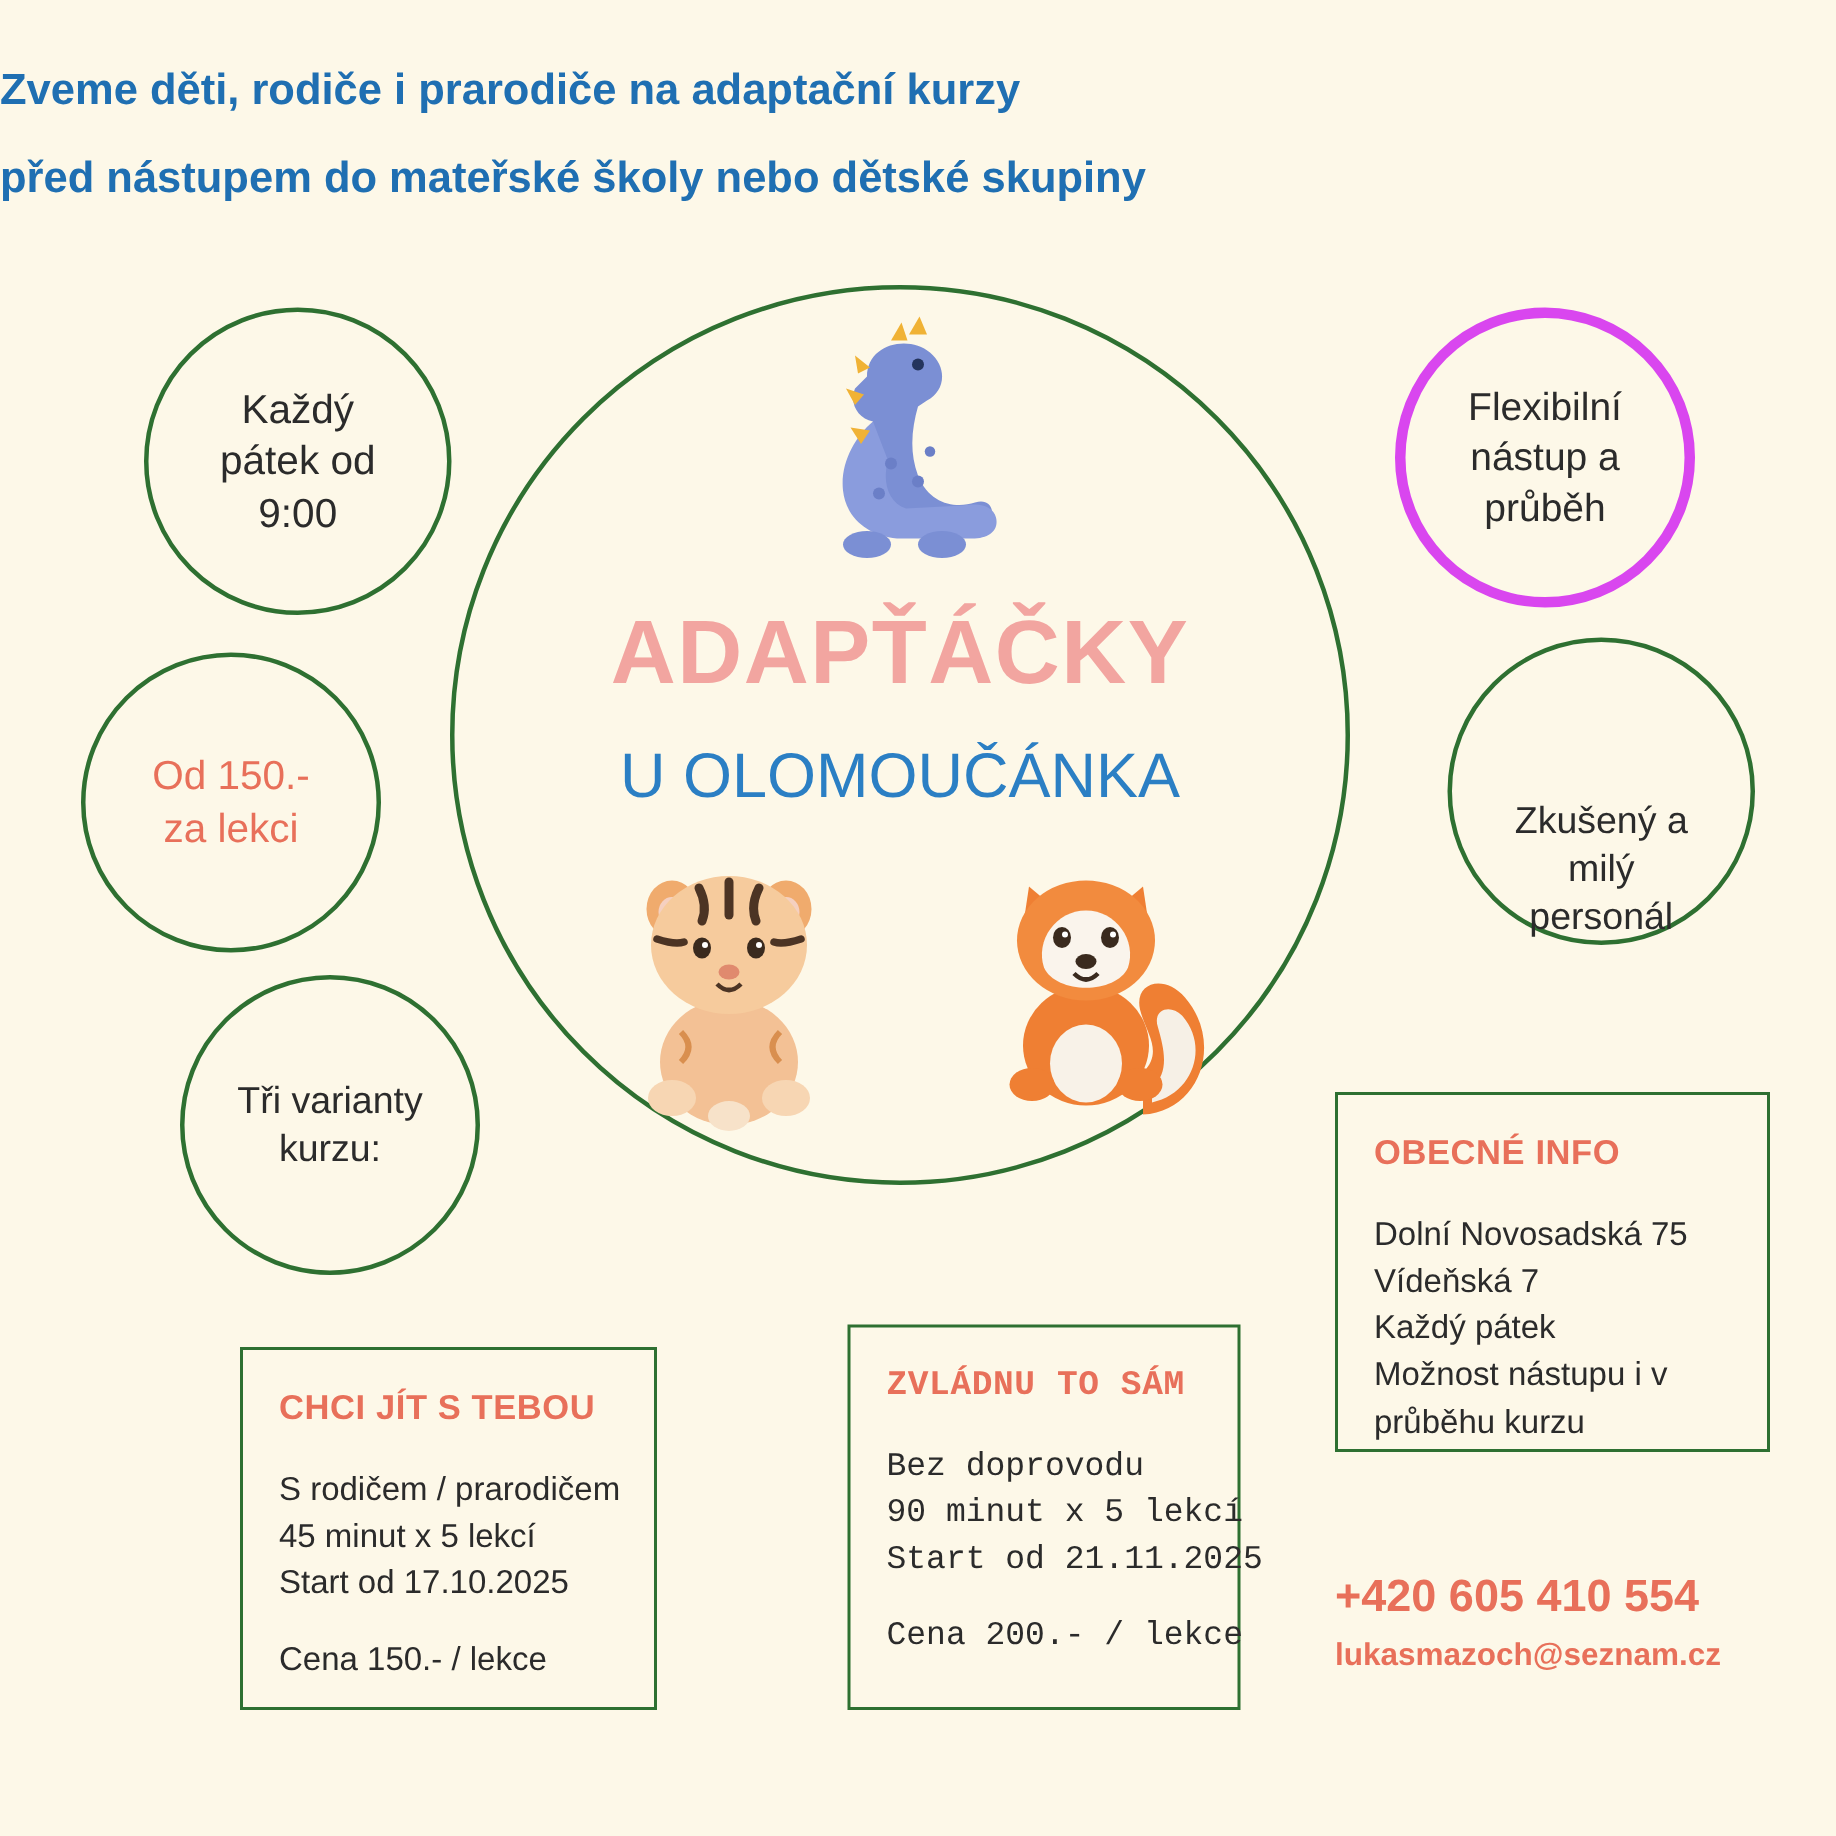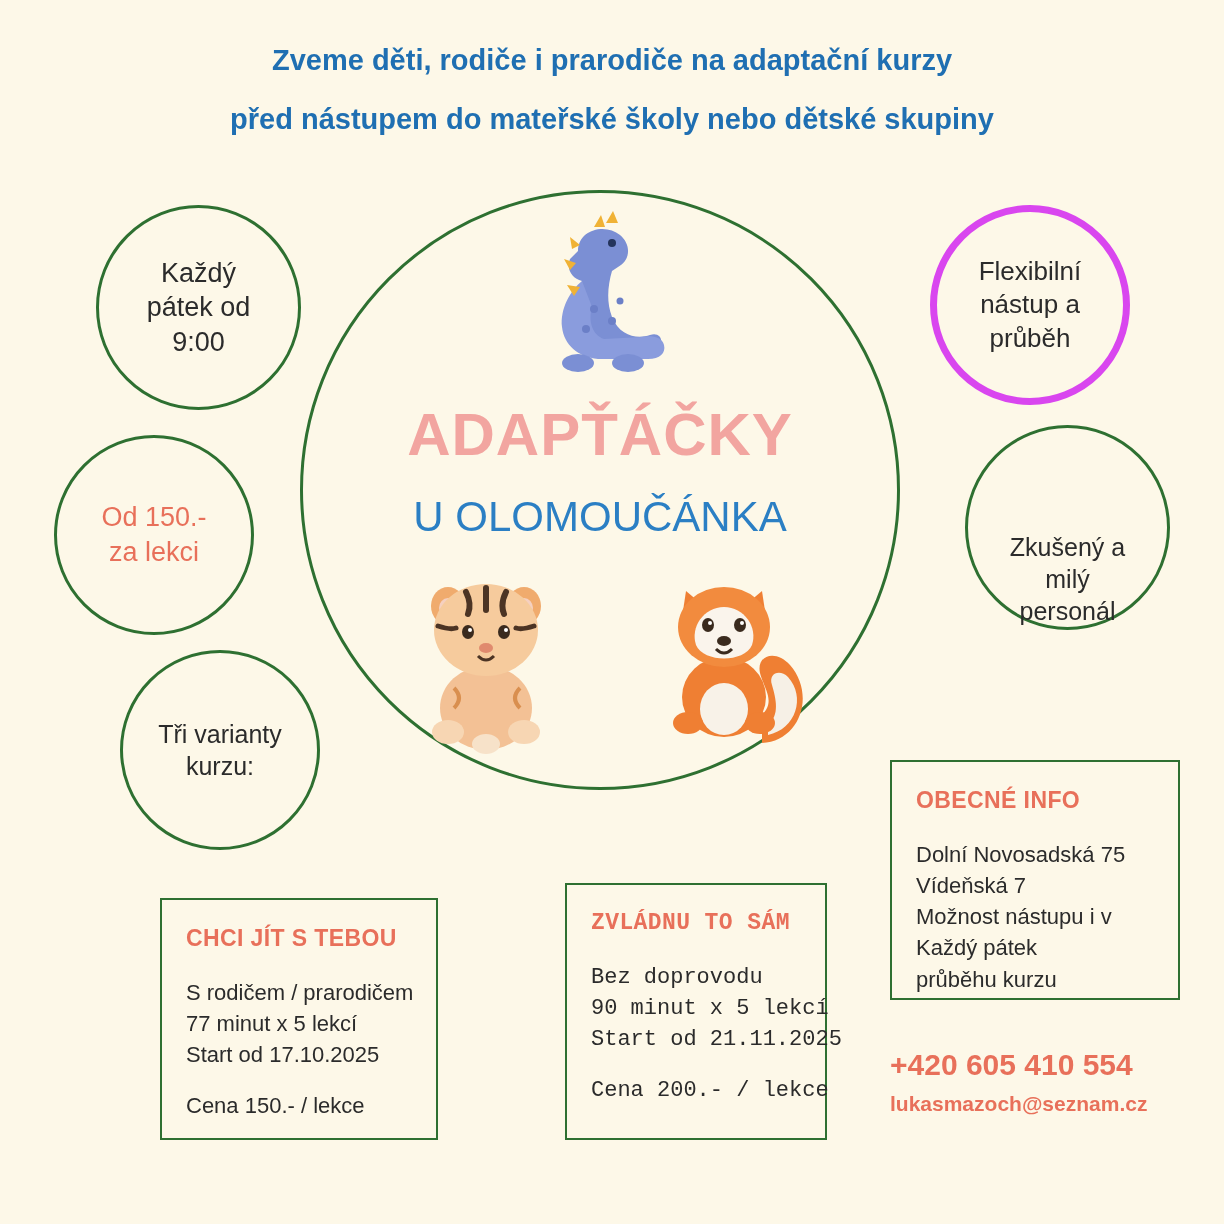--- a/index.html
+++ b/index.html
@@ -25,7 +25,7 @@
     top: 46px;
     left: 0;
     width: 100%;
-    text-align: center;
+    text-align: left;
     color: #1f6fb2;
     font-size: 29px;
     font-weight: bold;

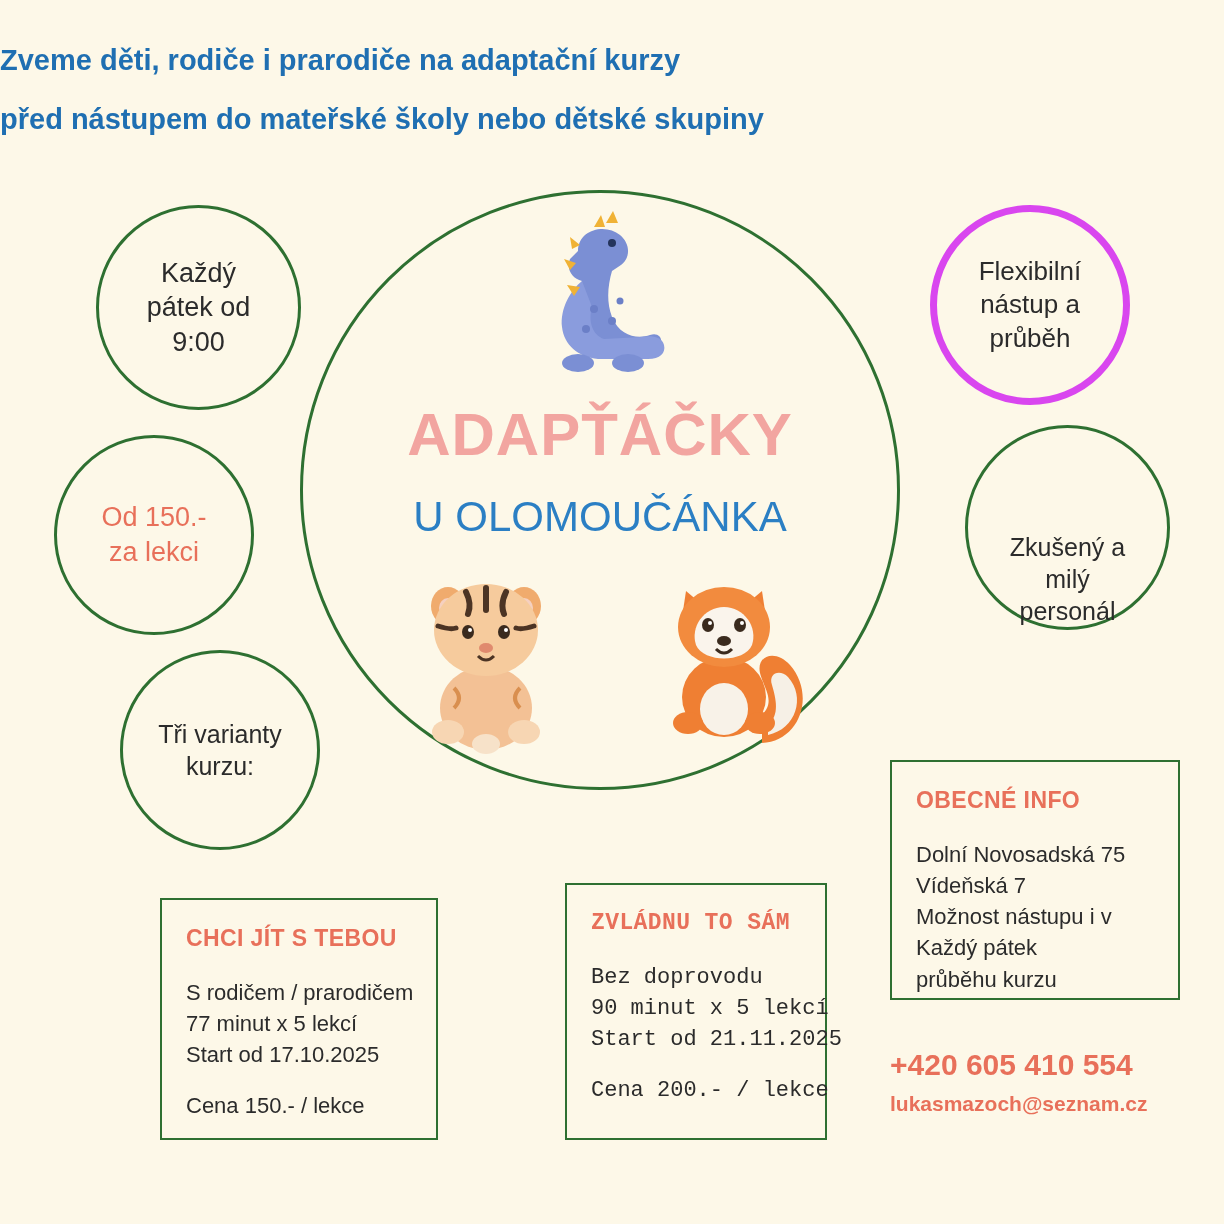--- a/index.html
+++ b/index.html
@@ -115,7 +115,7 @@
   .box-line { white-space: pre; }
   .box-gap { height: 20px; }
 
-  .box-general { left: 890px; top: 760px; width: 290px; height: 240px; }
+  .box-general { left: 890px; top: 728px; width: 290px; height: 240px; }
   .box-withyou { left: 160px; top: 898px; width: 278px; height: 242px; }
   .box-alone   { left: 565px; top: 883px; width: 262px; height: 257px; font-family: Liberation Mono, monospace; }
 

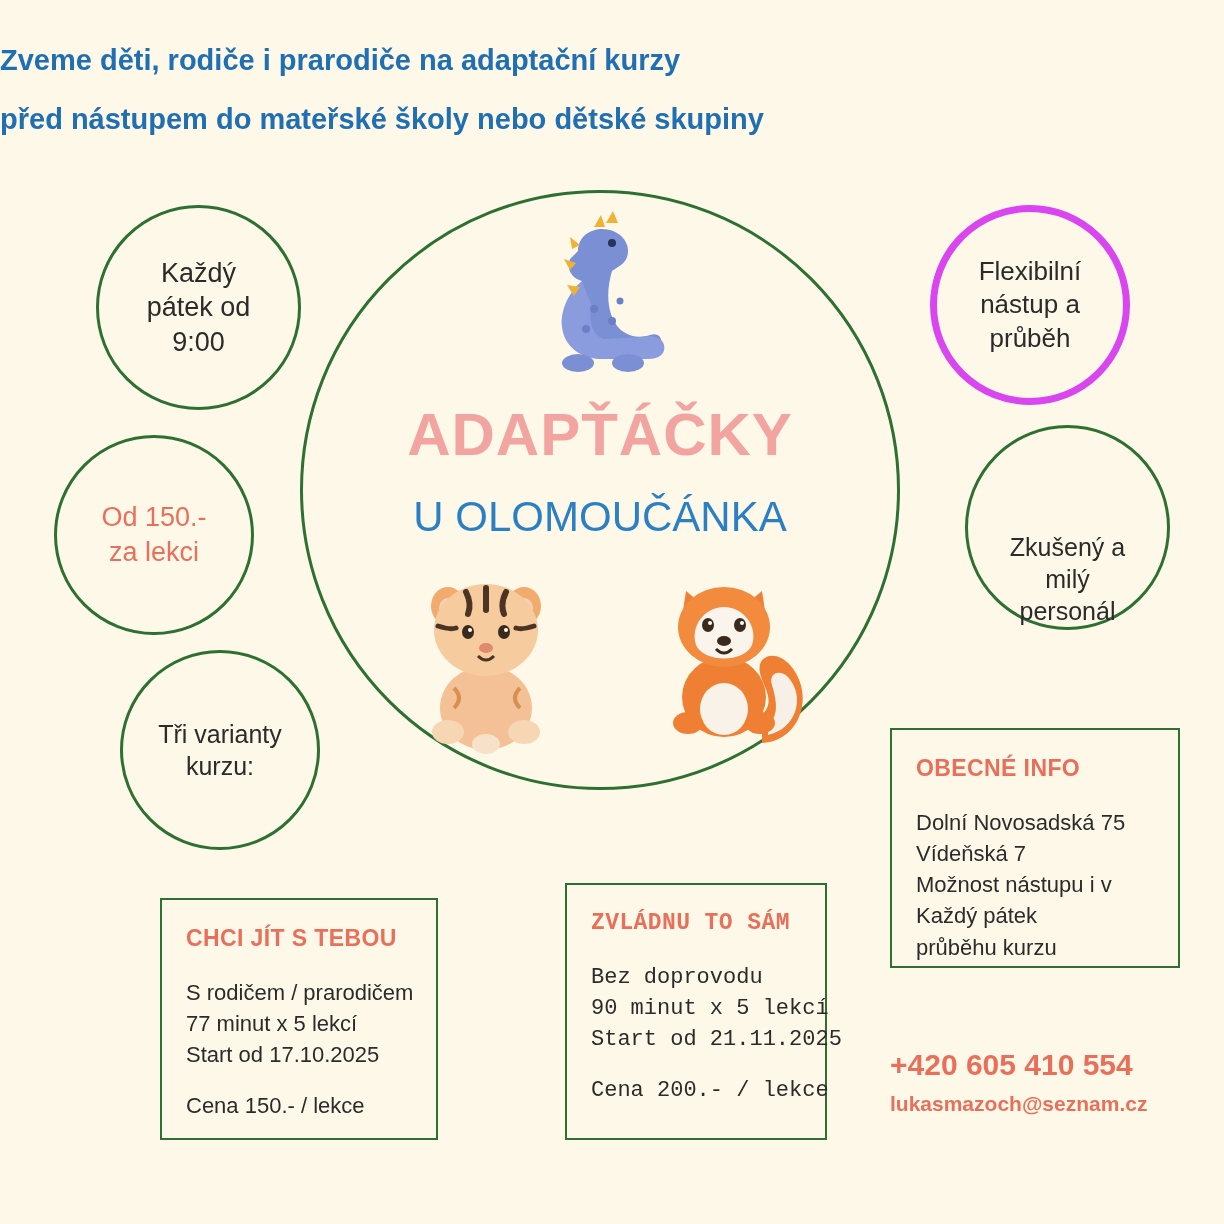--- a/index.html
+++ b/index.html
@@ -254,8 +254,8 @@
     <div class="box-title">OBECNÉ INFO</div>
     <div class="box-line">Dolní Novosadská 75</div>
     <div class="box-line">Vídeňská 7</div>
+    <div class="box-line">Každý pátek</div>
     <div class="box-line">Možnost nástupu i v</div>
-    <div class="box-line">Každý pátek</div>
     <div class="box-line">průběhu kurzu</div>
   </div>
 

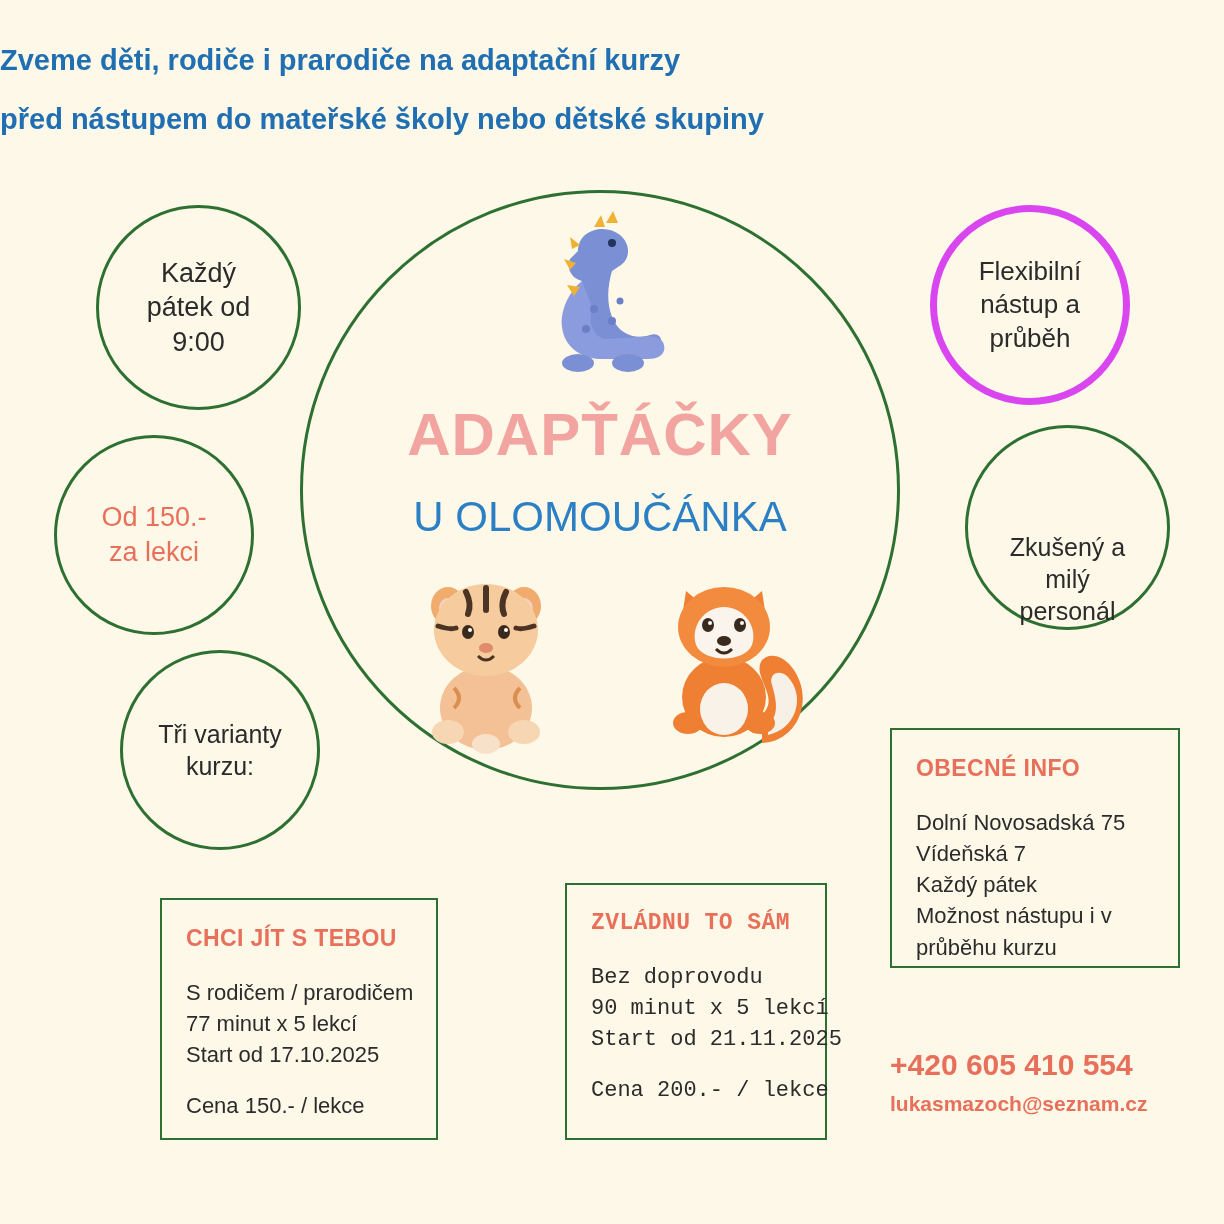--- a/index.html
+++ b/index.html
@@ -262,7 +262,7 @@
   <div class="box box-withyou">
     <div class="box-title">CHCI JÍT S TEBOU</div>
     <div class="box-line">S rodičem / prarodičem</div>
-    <div class="box-line">77 minut x 5 lekcí</div>
+    <div class="box-line">45 minut x 5 lekcí</div>
     <div class="box-line">Start od 17.10.2025</div>
     <div class="box-gap"></div>
     <div class="box-line">Cena 150.- / lekce</div>

